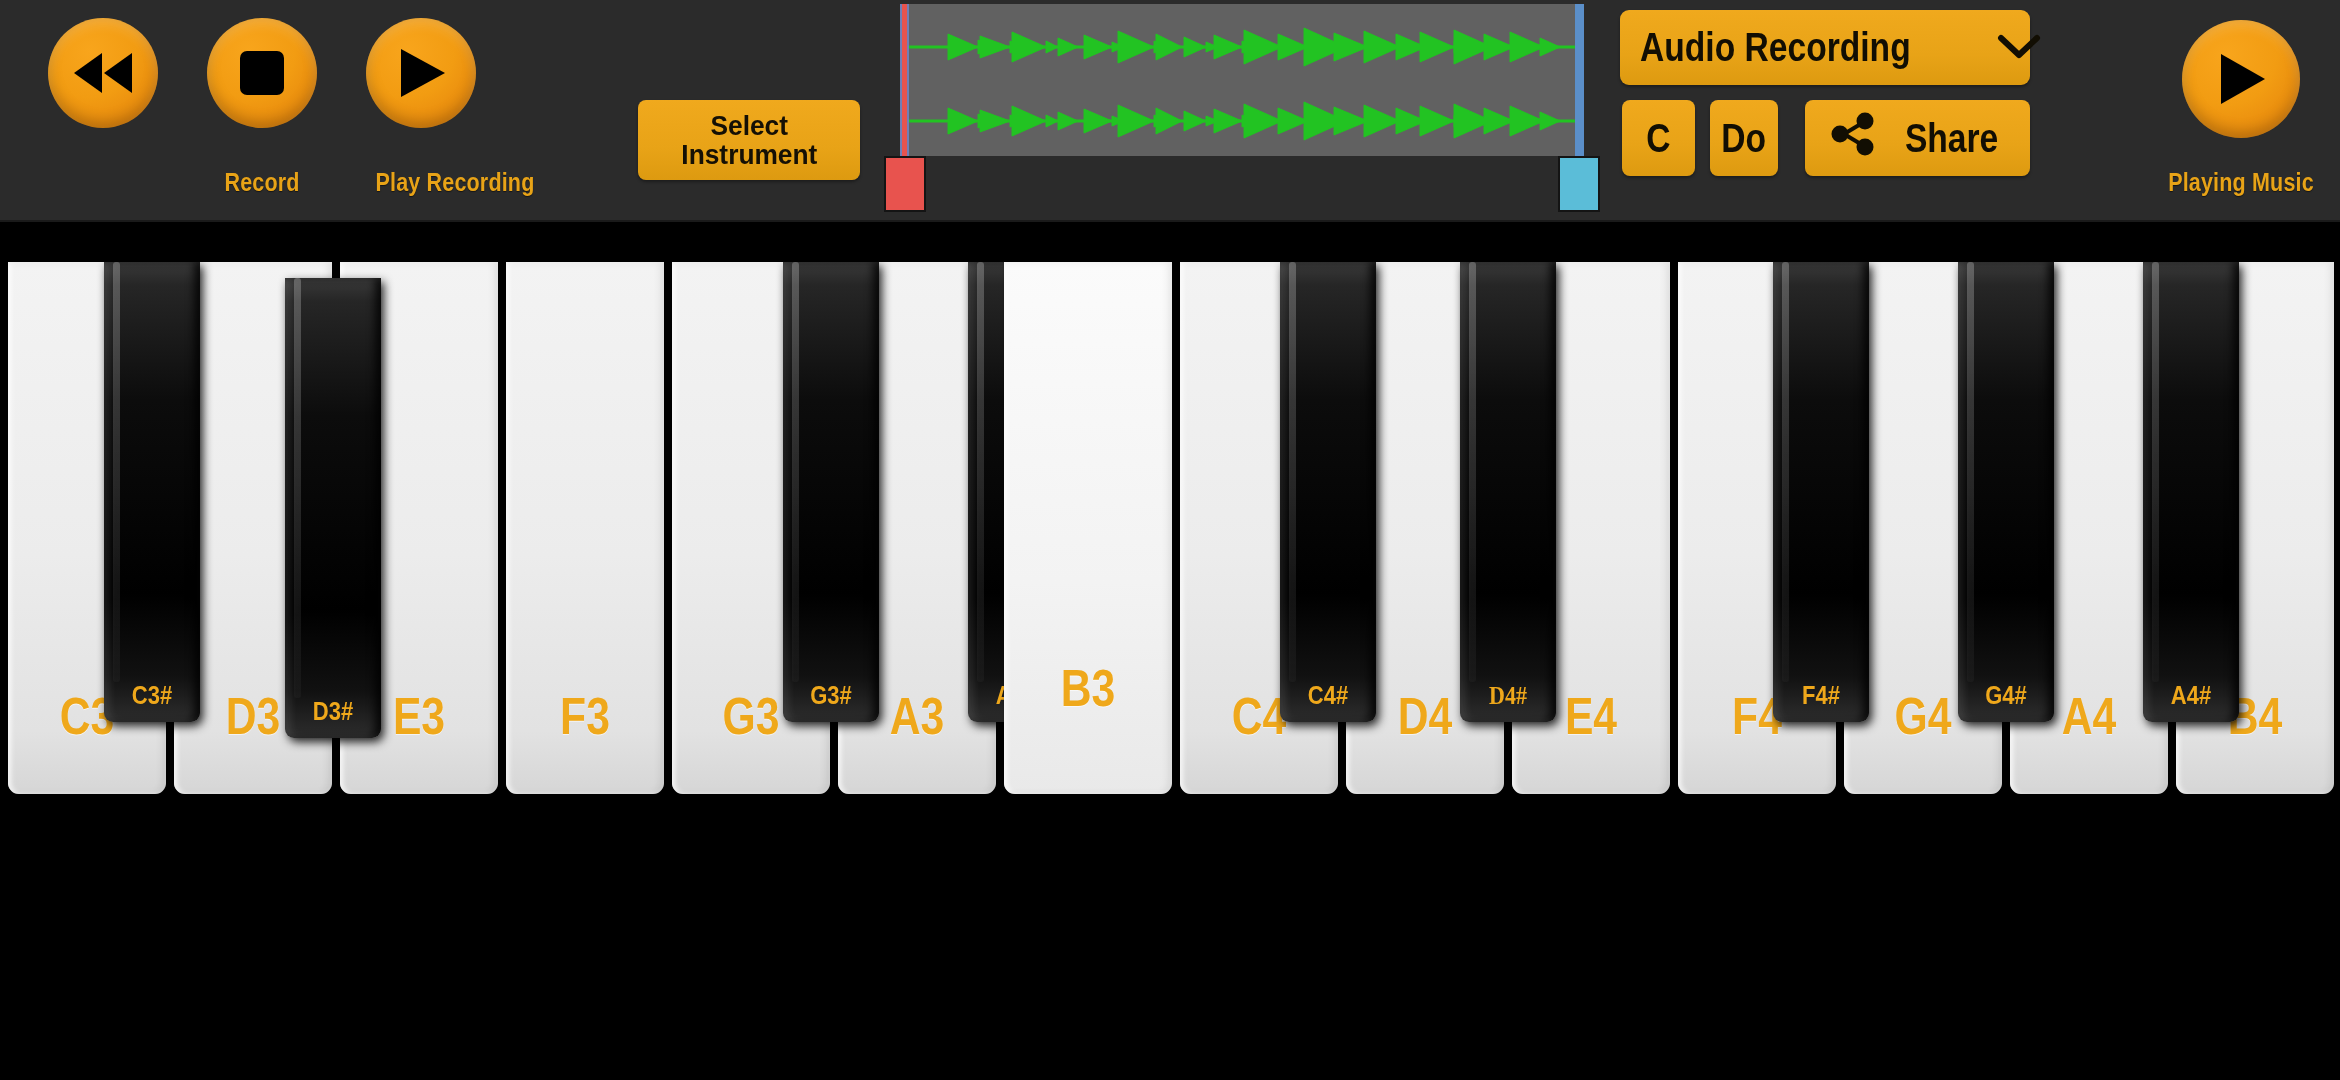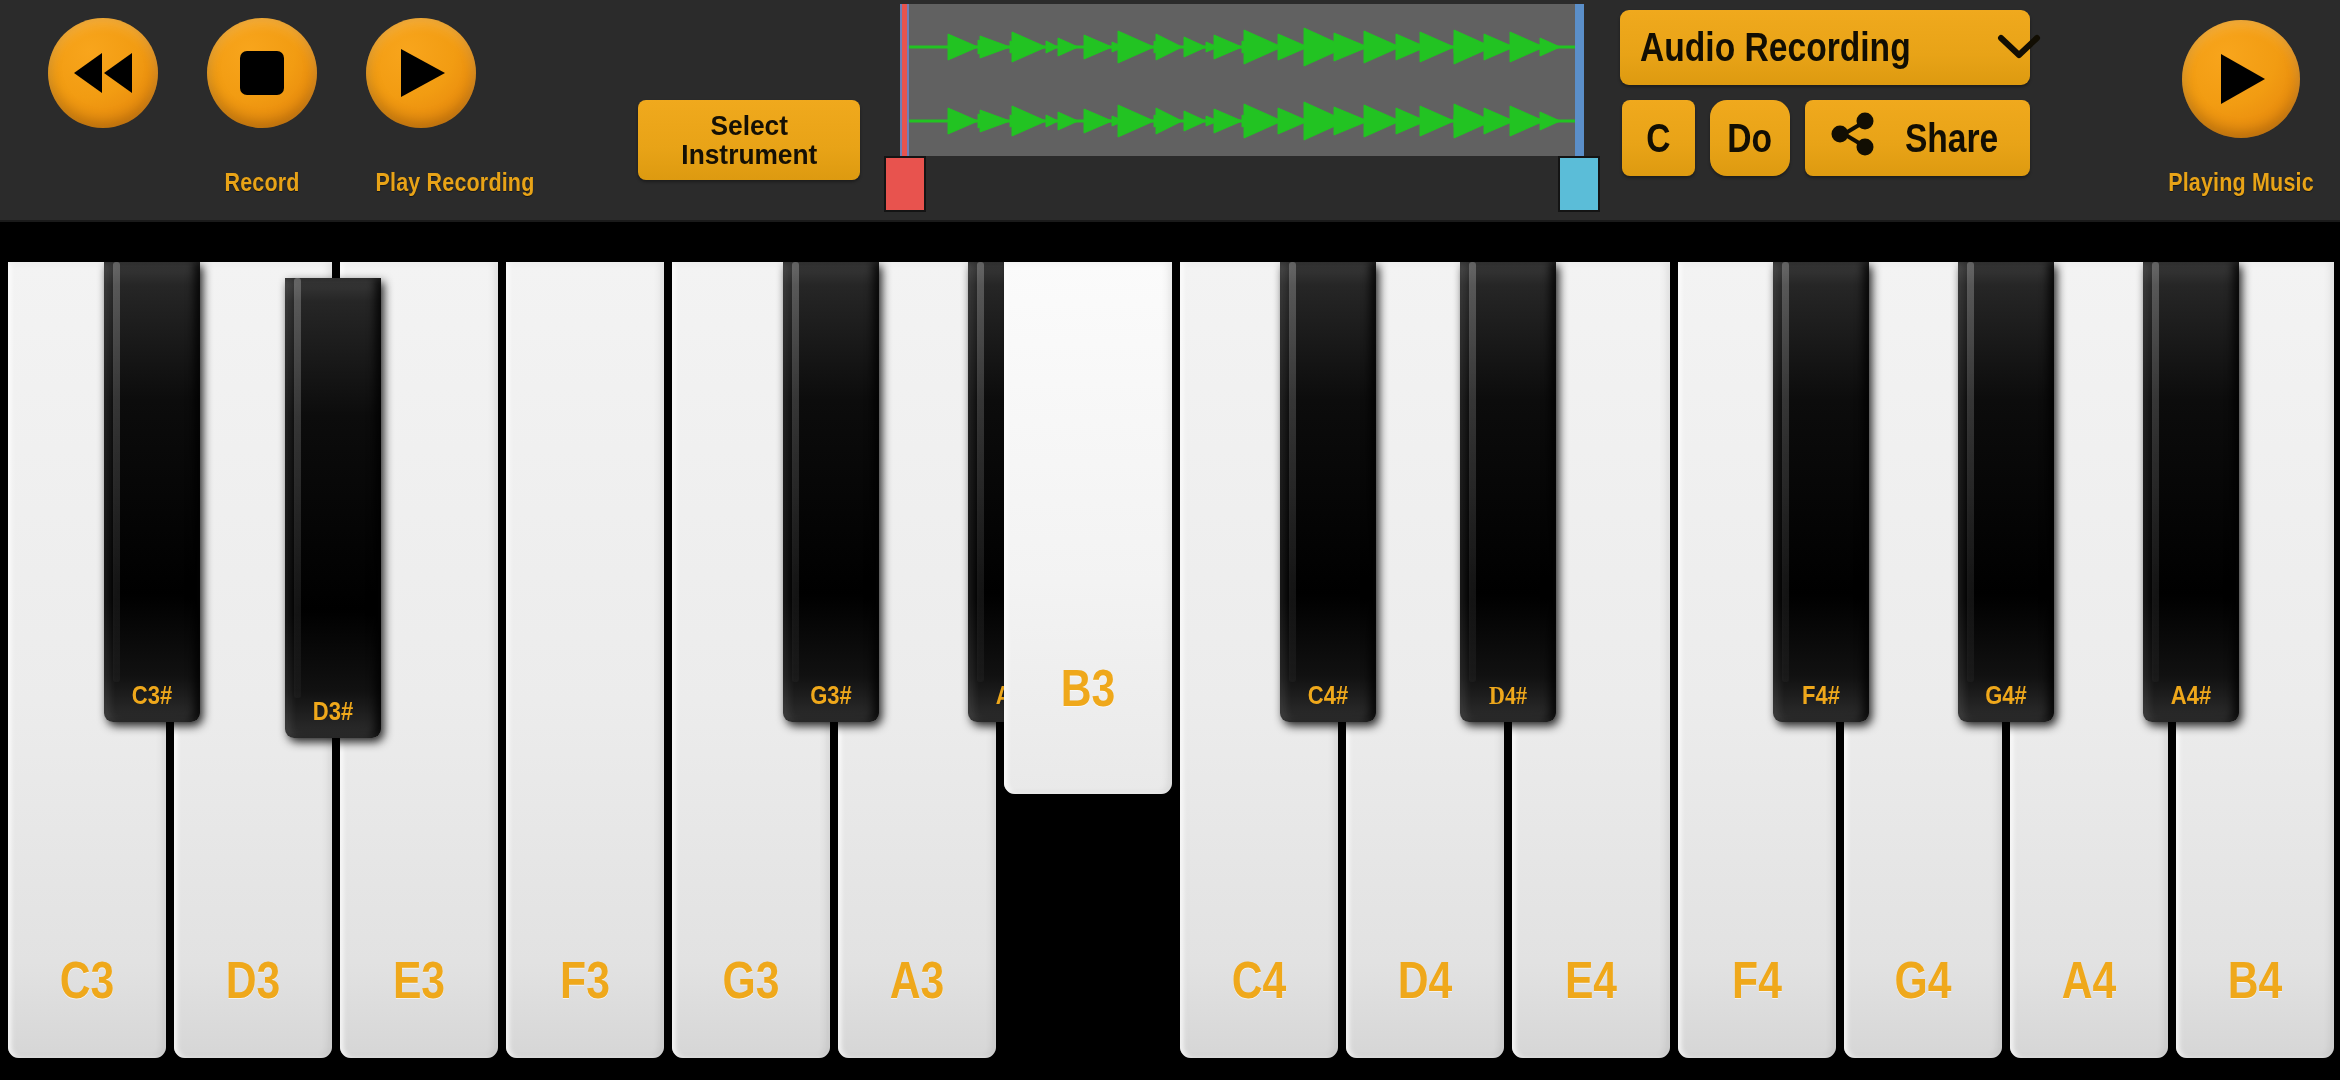--- a/index.html
+++ b/index.html
@@ -125,7 +125,7 @@
     box-shadow: 0 2px 3px rgba(0,0,0,.35);
   }
   #btn-c   { left: 1622px; top: 100px; width: 73px;  height: 76px; font-size: 40px; }
-  #btn-do  { left: 1710px; top: 100px; width: 80px;  height: 76px; font-size: 40px; border-radius: 17px; }
+  #btn-do  { left: 1710px; top: 100px; width: 68px;  height: 76px; font-size: 40px; }
   #btn-share { left: 1805px; top: 100px; width: 225px; height: 76px; gap: 18px; font-size: 40px; }
   .amber-btn .lbl { transform: scaleX(.84); }
 

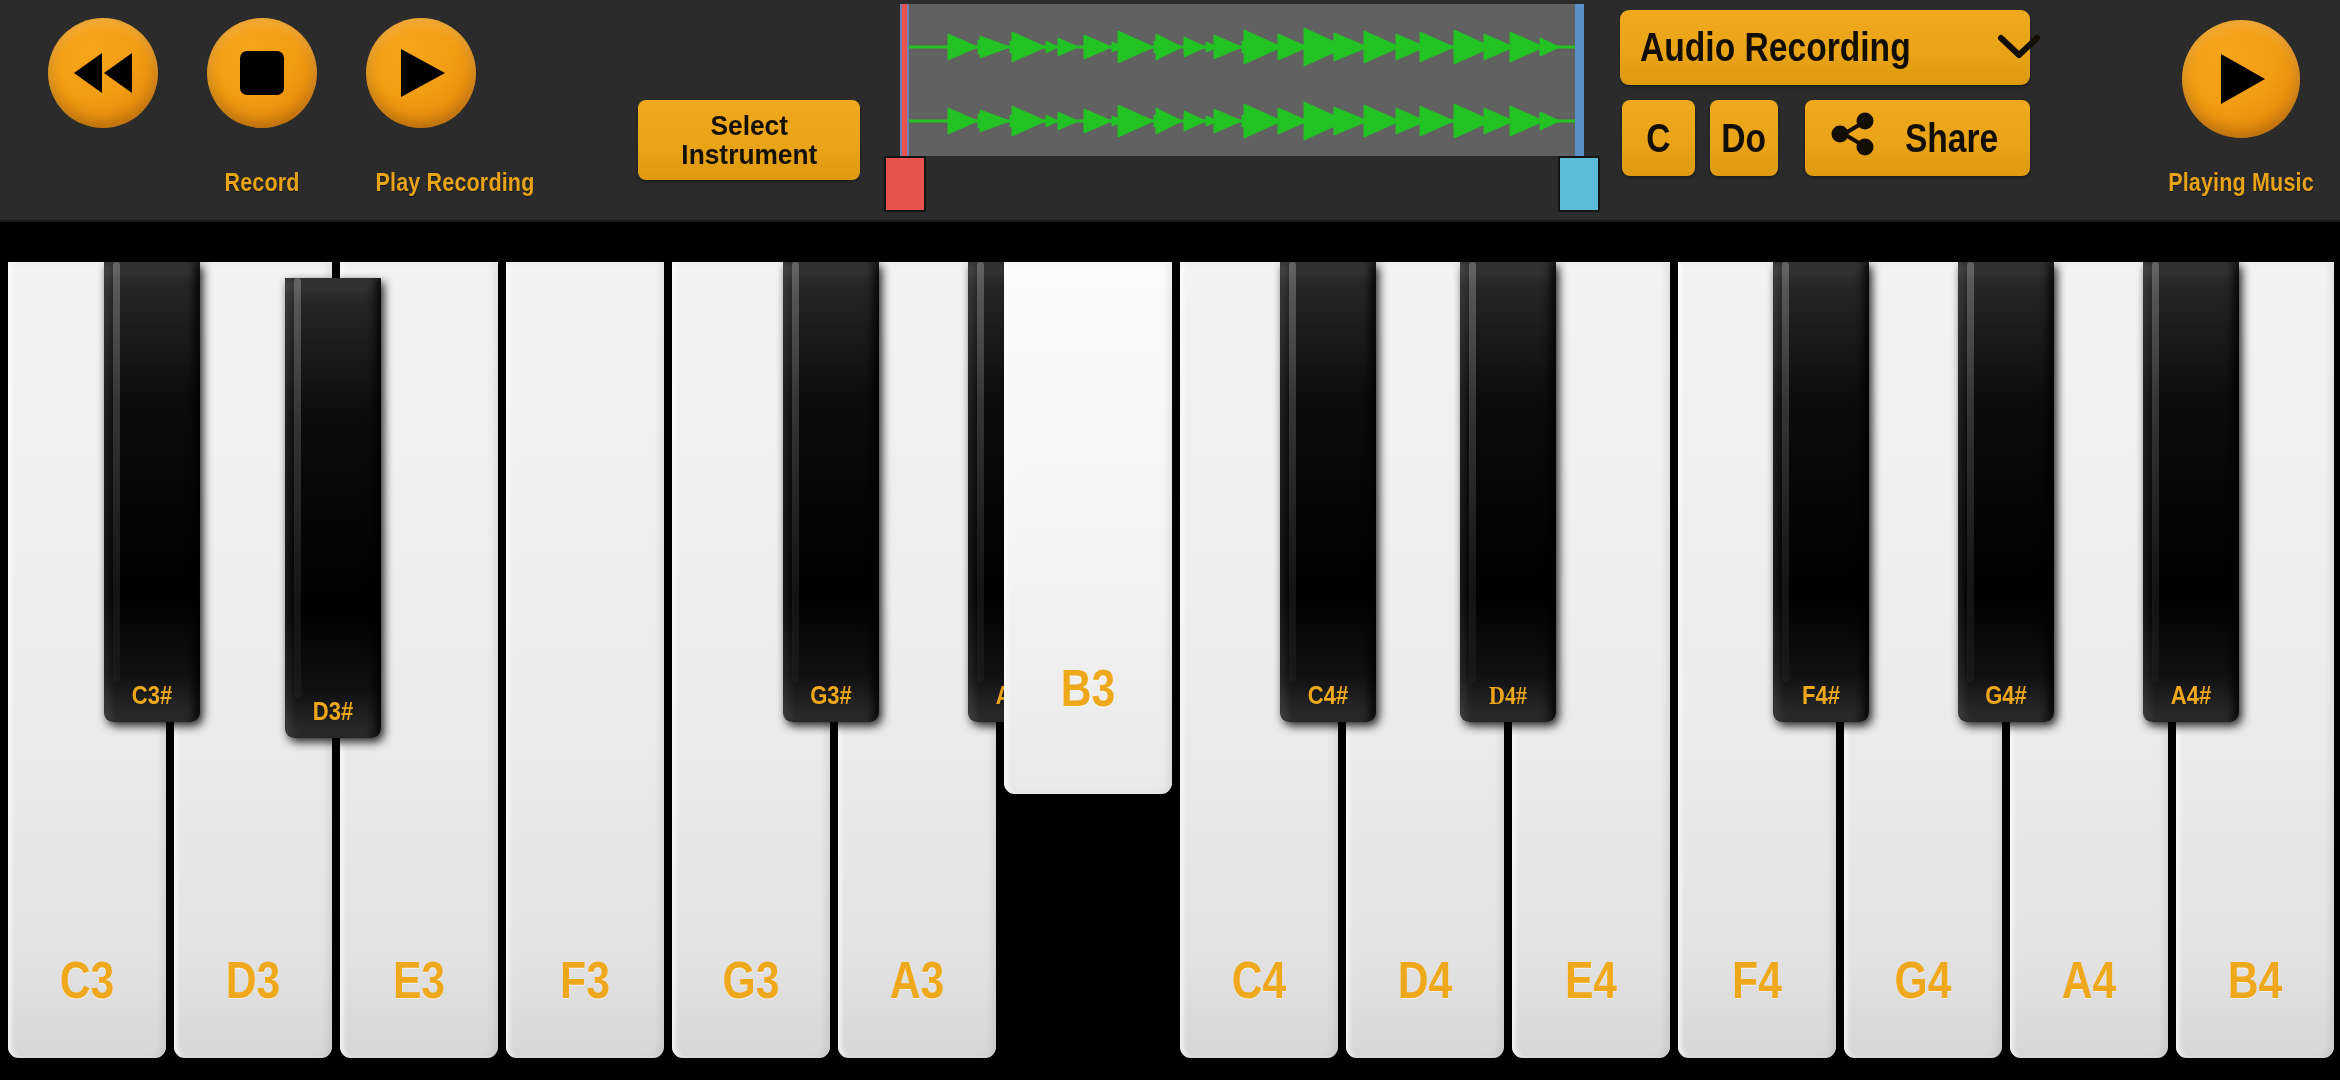--- a/index.html
+++ b/index.html
@@ -137,7 +137,7 @@
   }
   .wkey {
     position: absolute; top: 0;
-    height: 796px;
+    height: 532px;
     background: linear-gradient(180deg, #f3f3f3 0%, #ececec 55%, #e2e2e2 88%, #d6d6d6 100%);
     border-radius: 0 0 11px 11px;
     box-shadow: 2px 0 5px rgba(0,0,0,.55), inset -4px 0 7px rgba(0,0,0,.08), inset 3px 0 5px rgba(255,255,255,.8);

